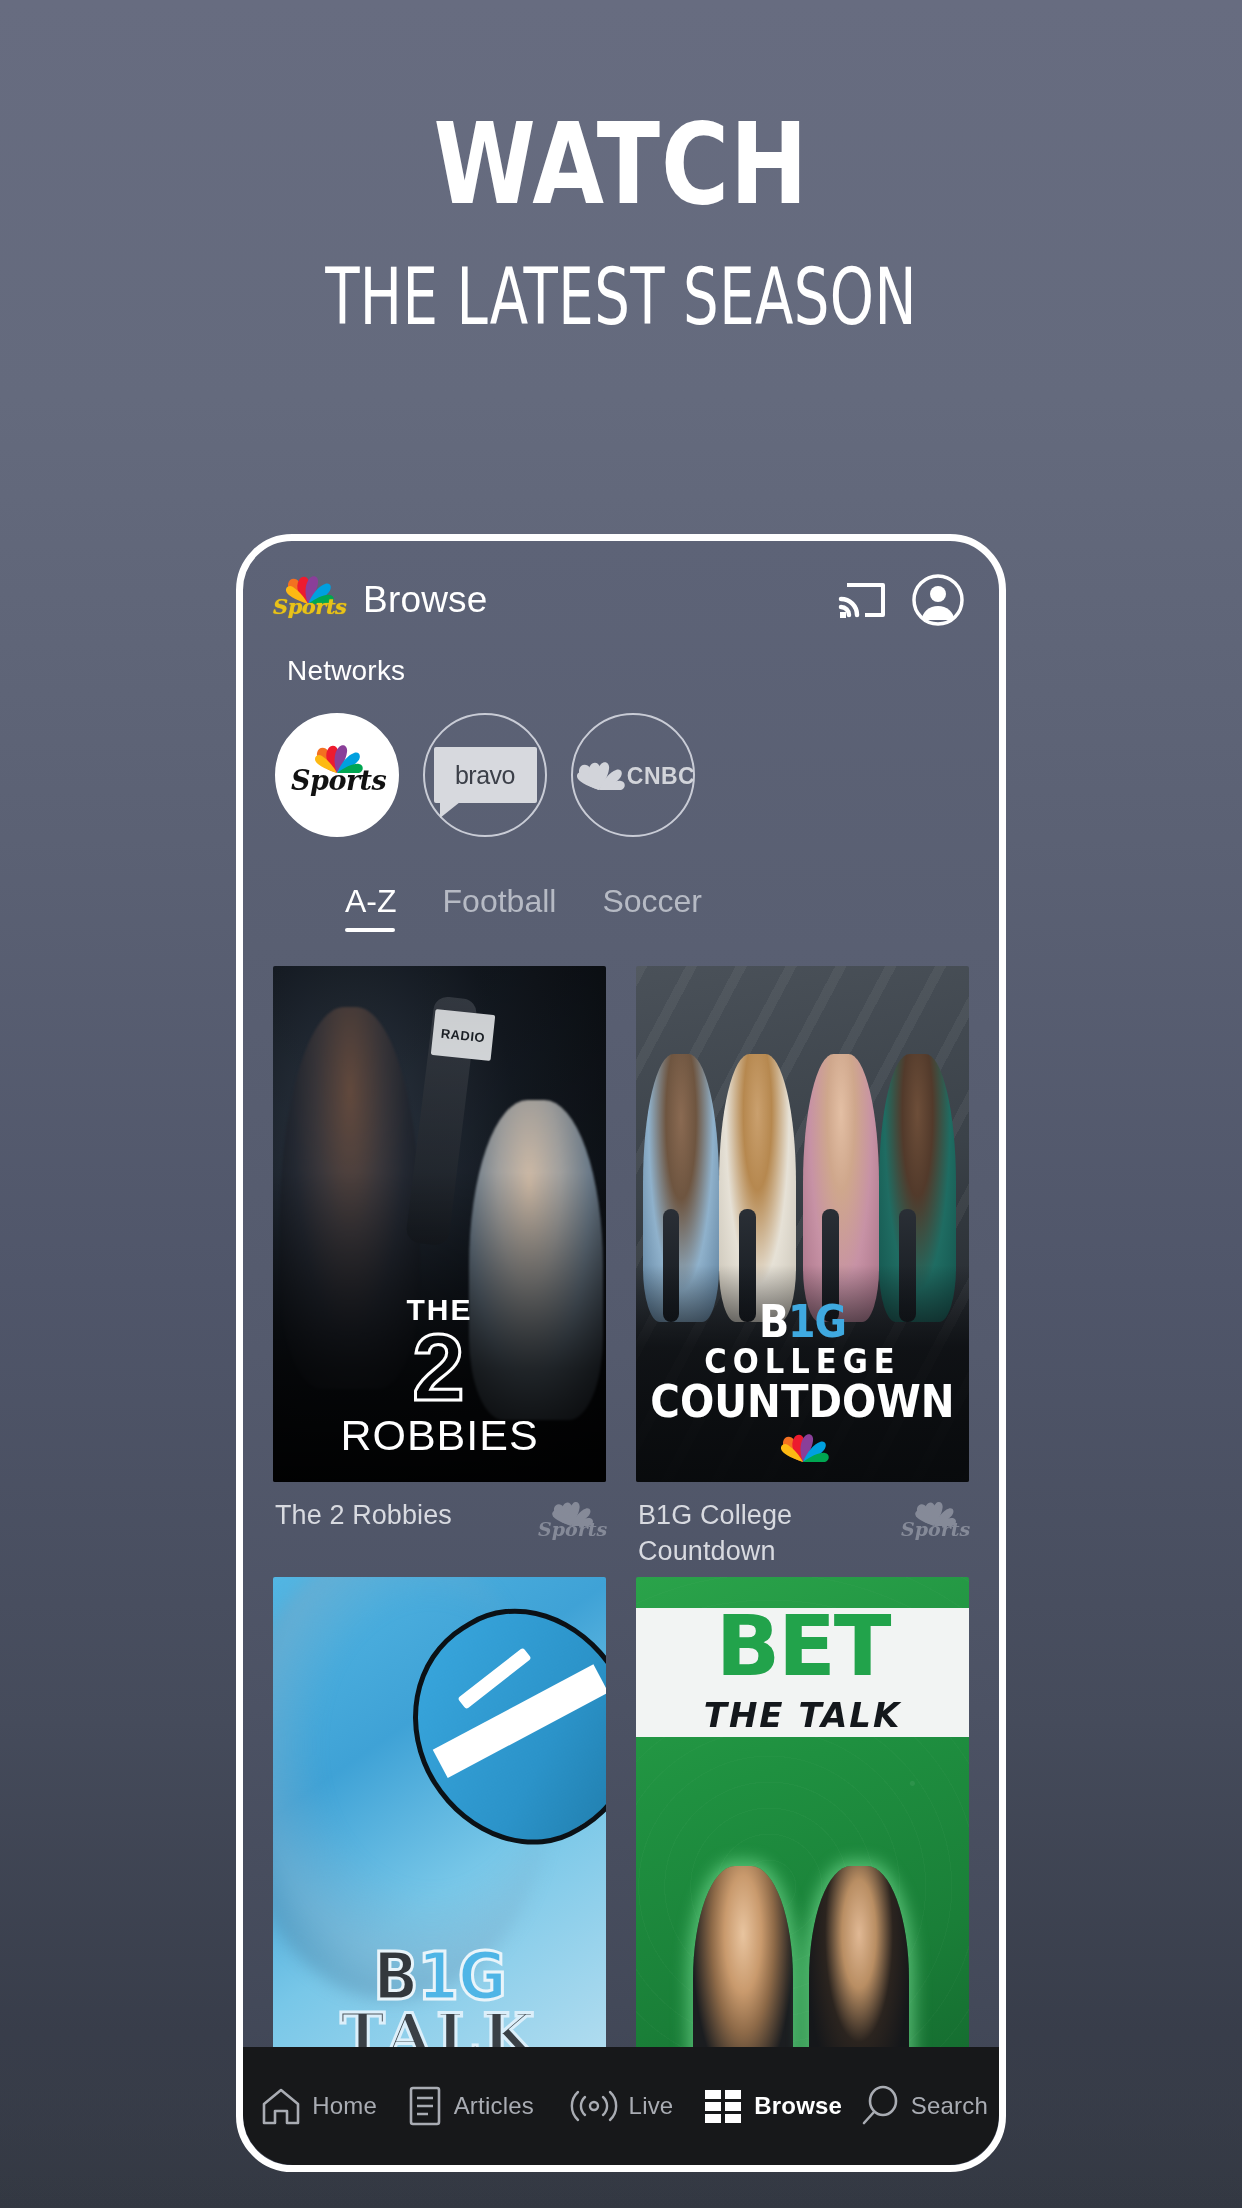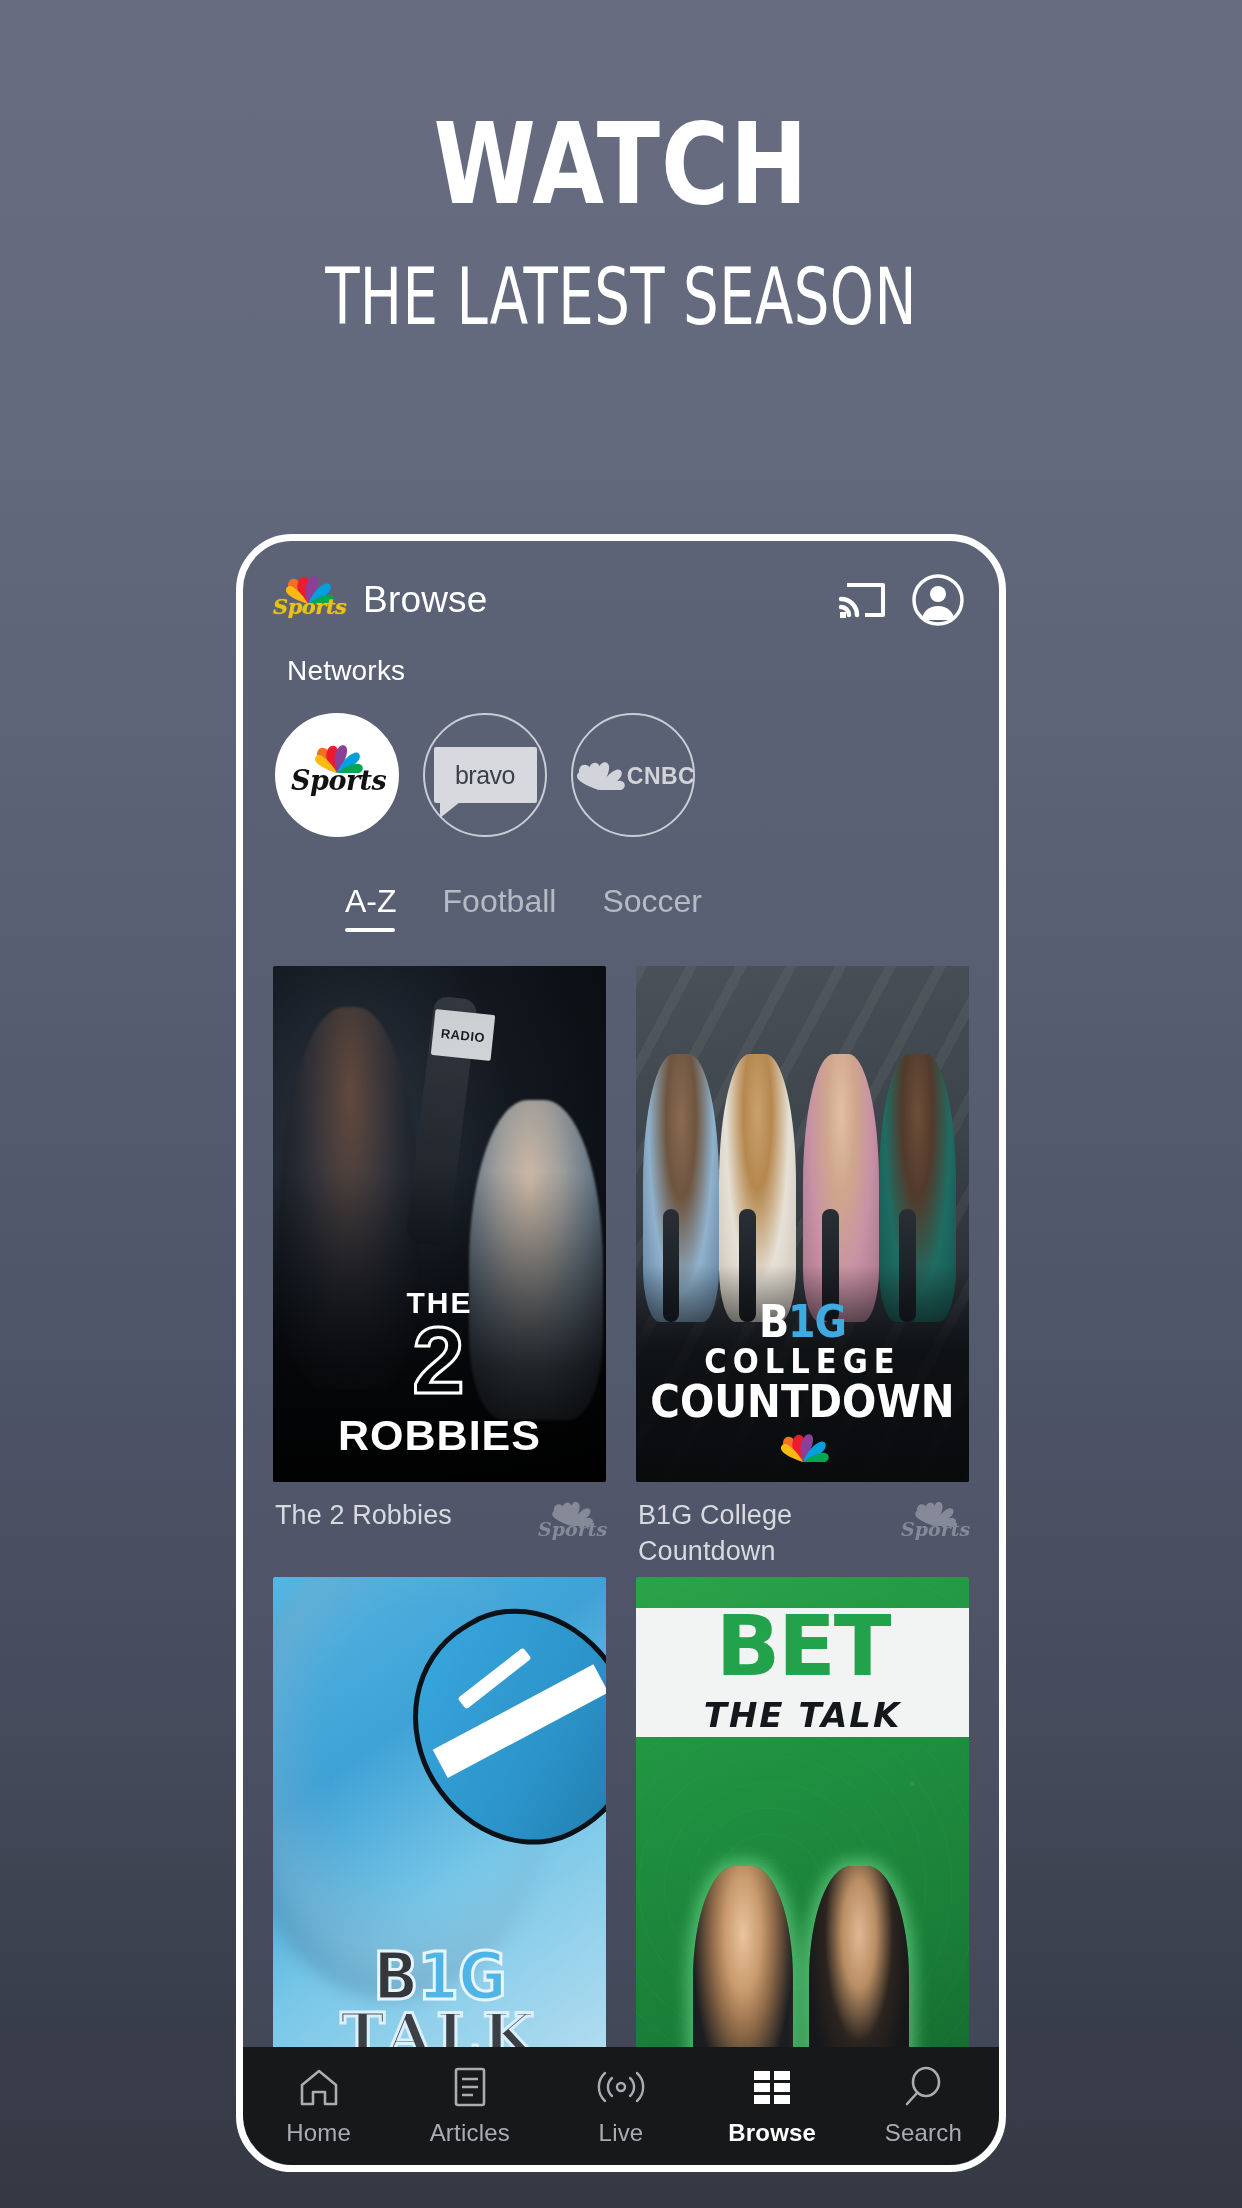--- a/index.html
+++ b/index.html
@@ -118,7 +118,7 @@
   .rob-the{font-size:30px;font-weight:700;letter-spacing:2px;}
   .rob-2{font-size:94px;font-weight:700;line-height:.88;color:transparent;
     -webkit-text-stroke:3px #fff;letter-spacing:2px;}
-  .rob-name{font-size:43px;font-weight:700;letter-spacing:1px;margin-top:8px;}
+  .rob-name{font-size:43px;font-weight:400;letter-spacing:1px;margin-top:1px;}
 
   
   .t-b1gcc{background:linear-gradient(170deg,#4a5159 0%,#3b4249 40%,#22262b 78%,#15181c 100%);}

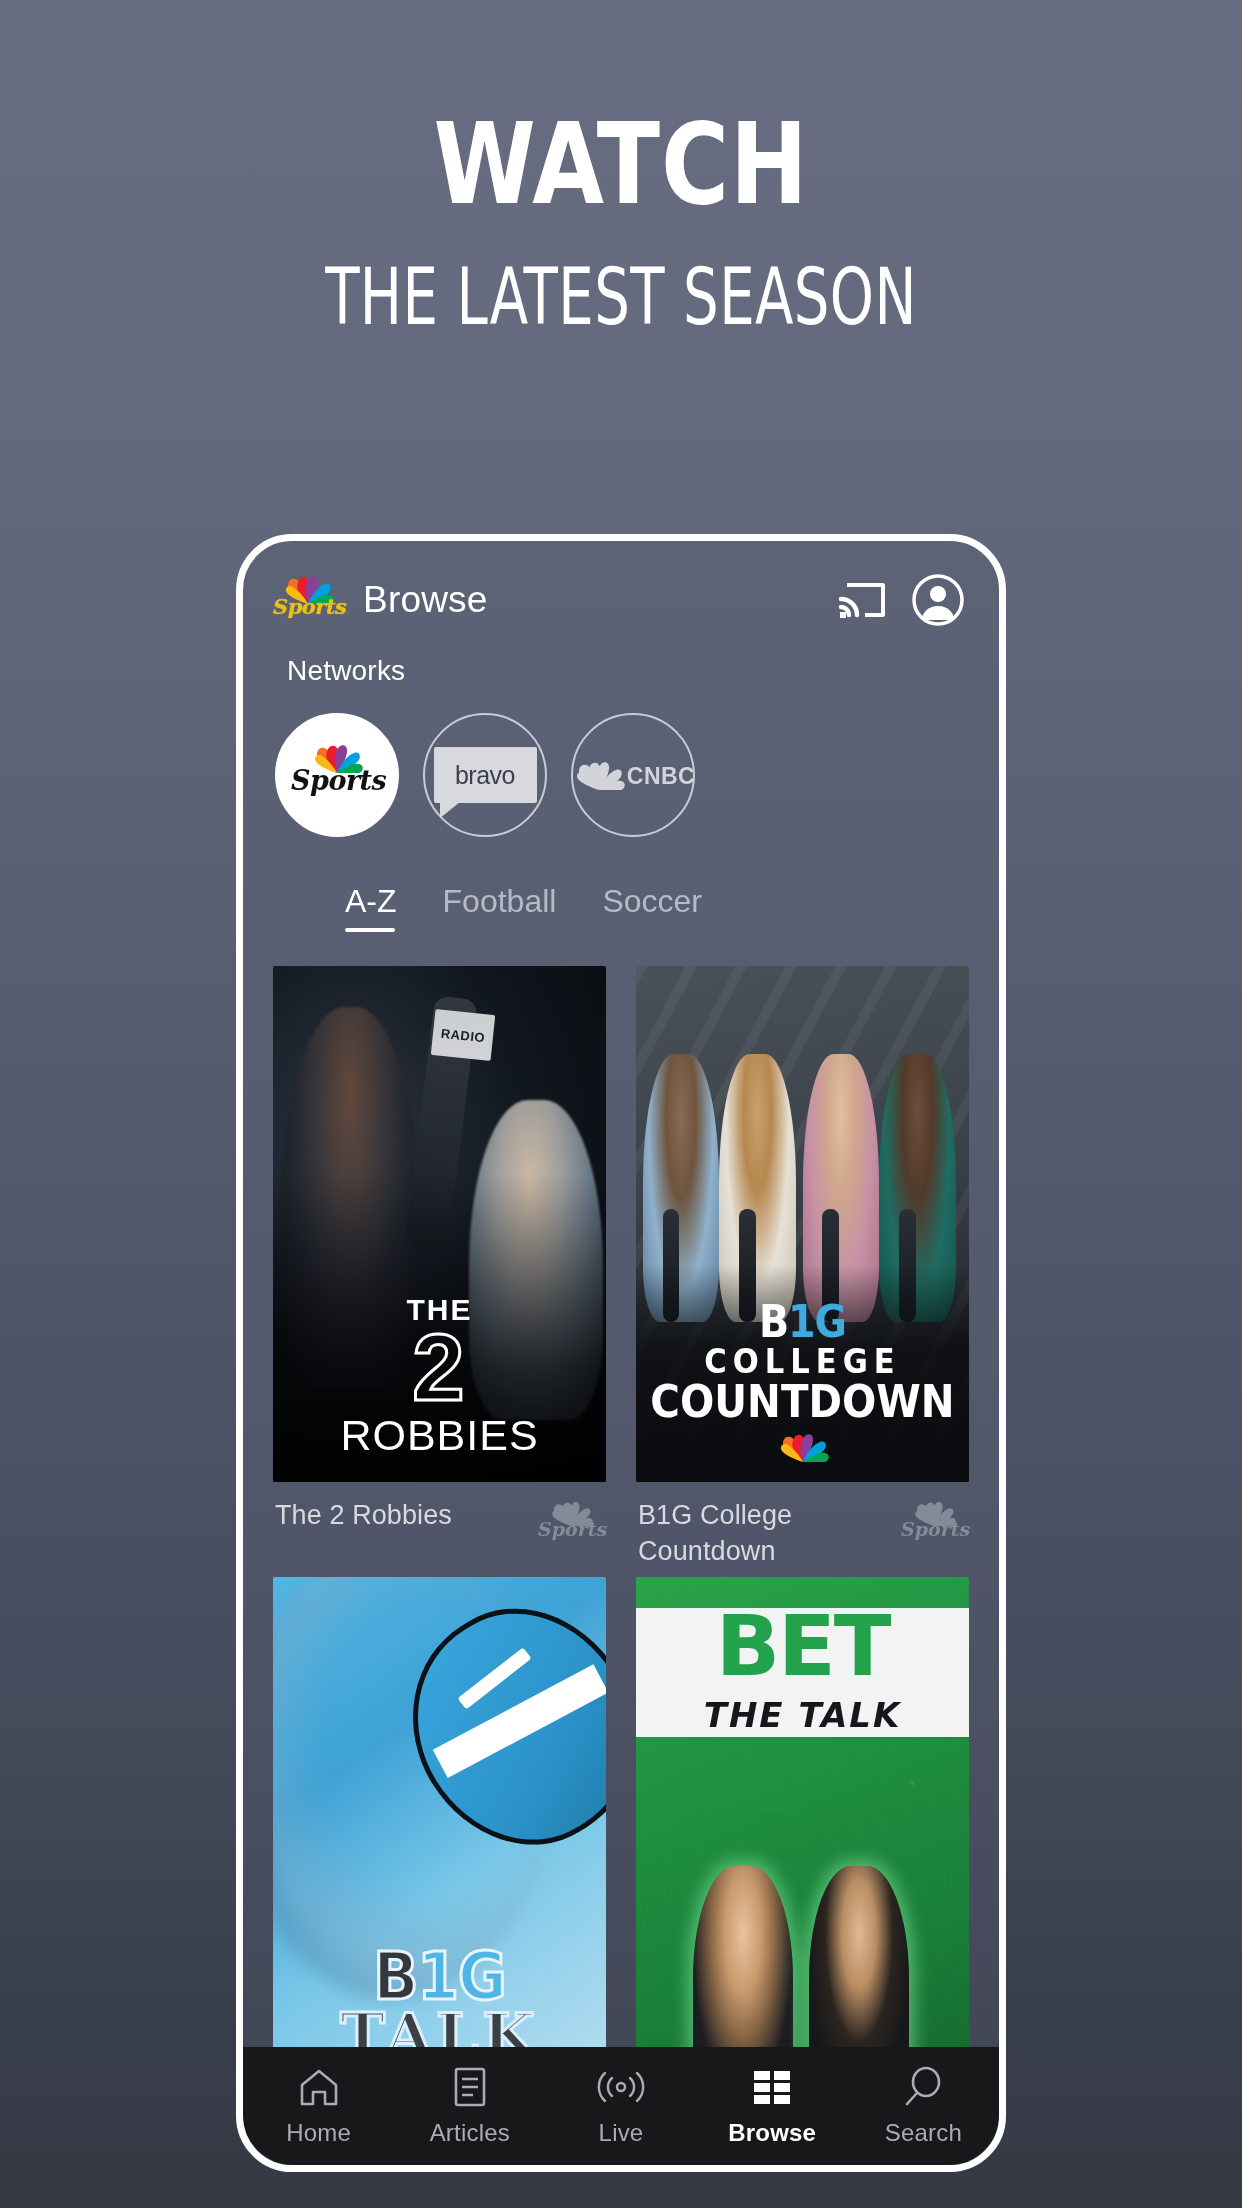--- a/index.html
+++ b/index.html
@@ -189,7 +189,7 @@
     flex:none;height:118px;background:#17181a;display:flex;align-items:center;
     border-radius:0 0 50px 50px;
   }
-  .navitem{flex:1;display:flex;flex-direction:column;align-items:center;justify-content:center;gap:10px;}
+  .navitem{flex:1;display:flex;align-items:center;justify-content:center;gap:10px;}
   .navlabel{font-size:24px;color:#a9acb3;letter-spacing:.2px;}
   .navitem.active .navlabel{color:#ffffff;font-weight:700;}
   .navicon{height:44px;display:flex;align-items:center;justify-content:center;}

